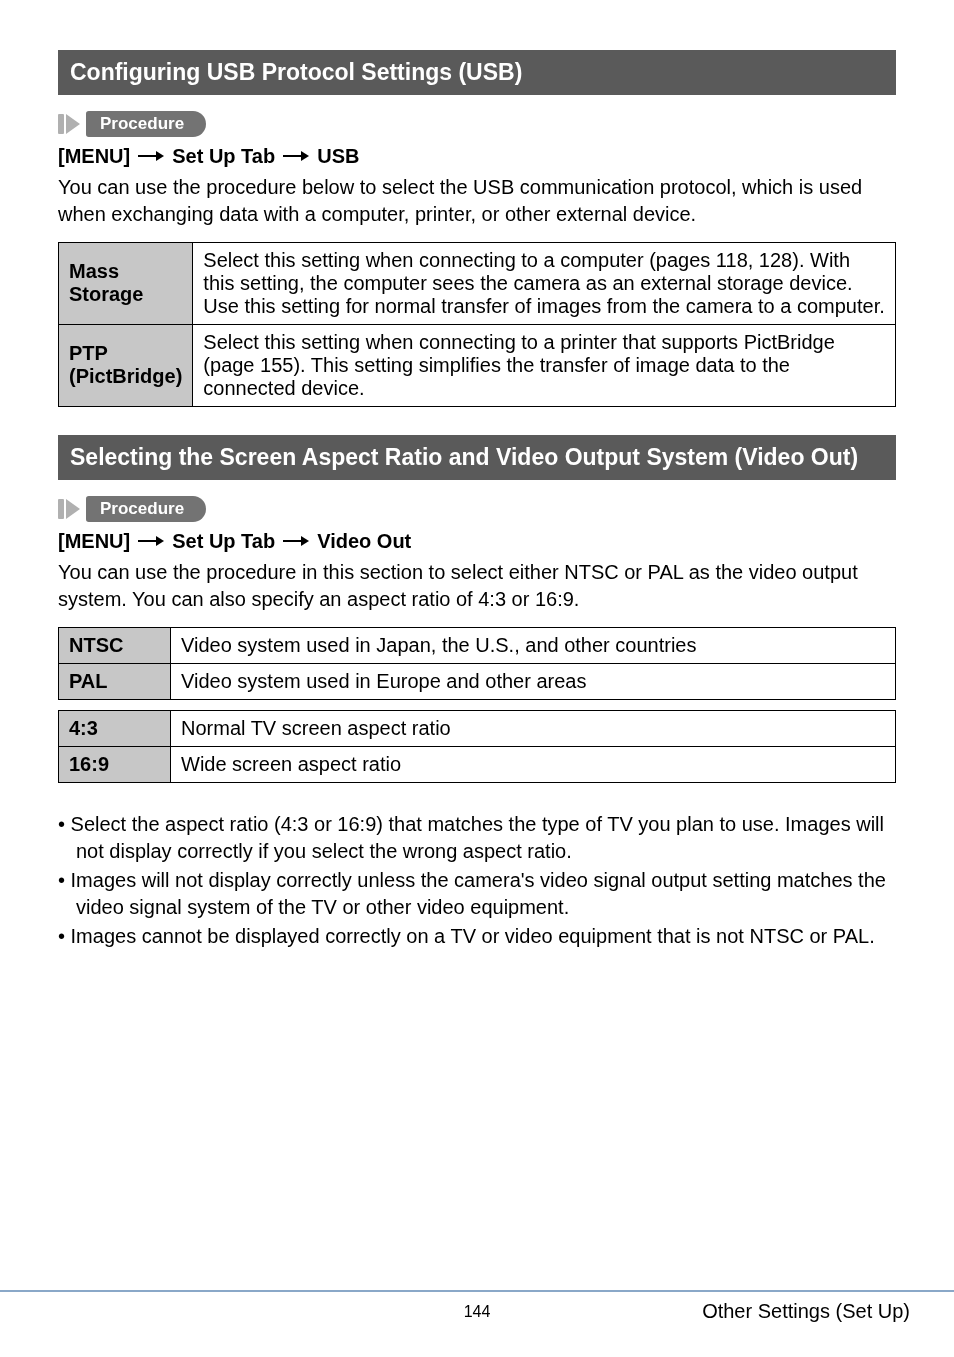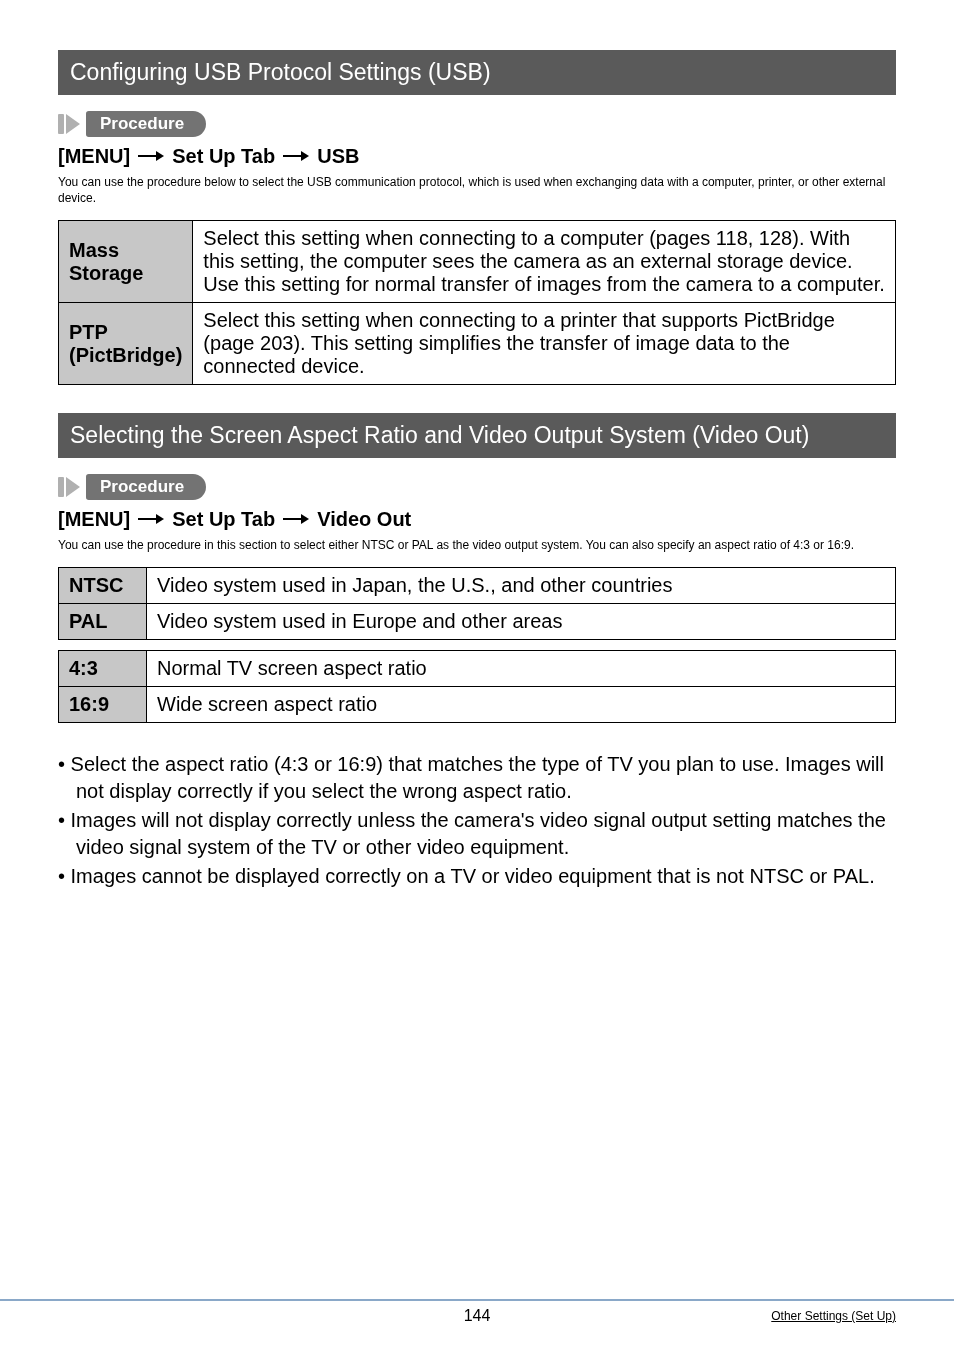--- a/index.html
+++ b/index.html
@@ -20,7 +20,7 @@
       background: #5a5a5a;
       color: #fff;
       font-size: 23px;
-      font-weight: normal;
+      font-weight: bold;
       padding: 8px 10px 8px 12px;
       margin-bottom: 16px;
       line-height: 1.25;

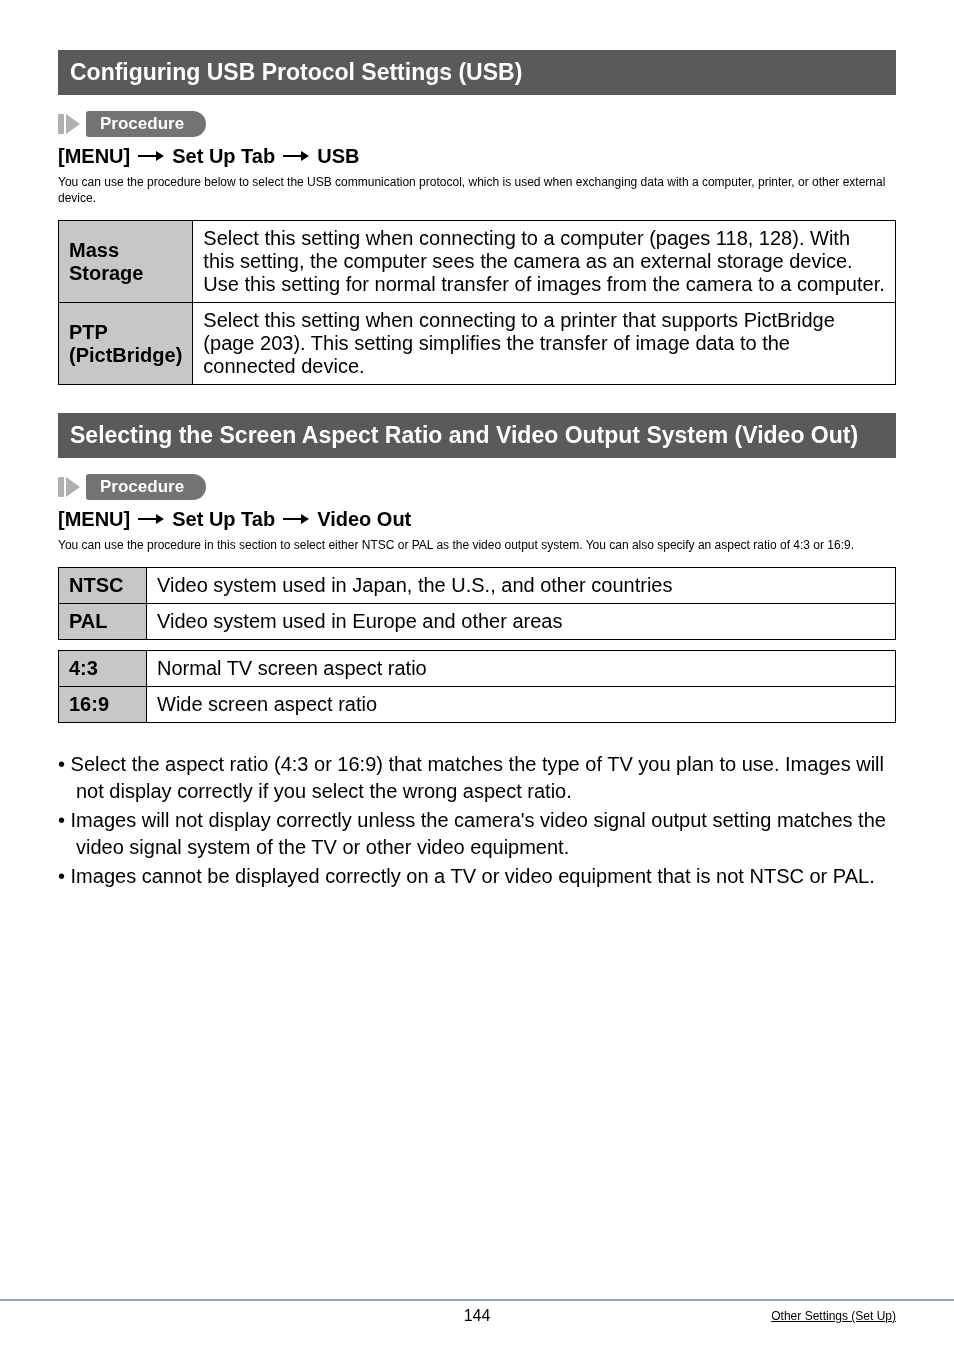--- a/index.html
+++ b/index.html
@@ -66,7 +66,7 @@
       display: inline-flex;
     }
     .body-text {
-      font-size: 12px;
+      font-size: 20px;
       line-height: 1.35;
       margin-bottom: 14px;
     }

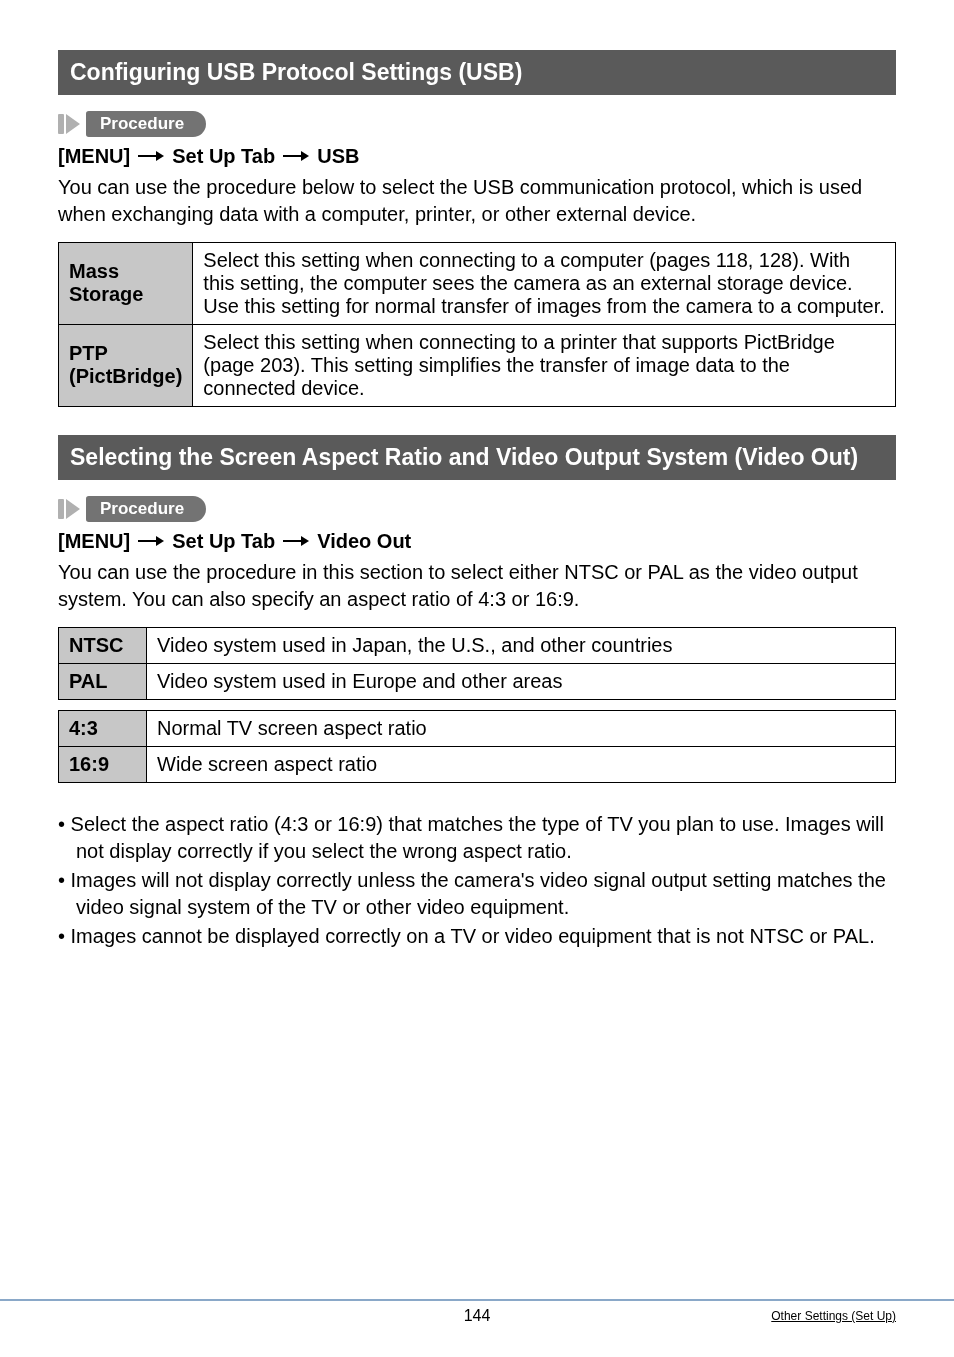--- a/index.html
+++ b/index.html
@@ -173,7 +173,7 @@
   </tr>
   <tr>
     <th>PTP (PictBridge)</th>
-    <td>Select this setting when connecting to a printer that supports PictBridge (page 203). This setting simplifies the transfer of image data to the connected device.</td>
+    <td>Select this setting when connecting to a printer that supports PictBridge (page 155). This setting simplifies the transfer of image data to the connected device.</td>
   </tr>
 </tbody>
   </table>

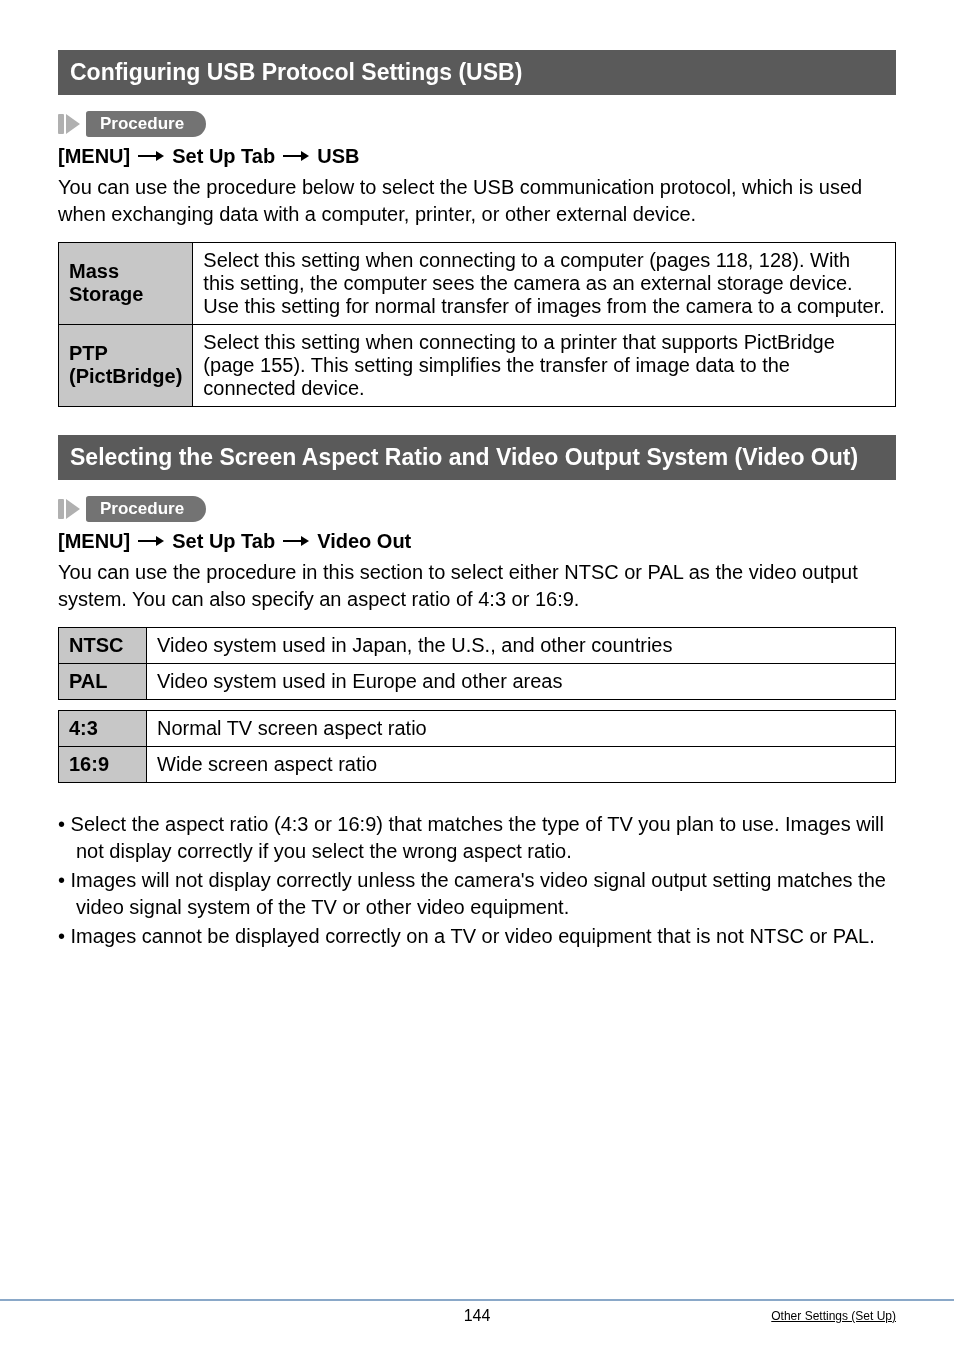--- a/index.html
+++ b/index.html
@@ -88,7 +88,7 @@
       width: 131px;
     }
     table.narrow th {
-      width: 88px;
+      width: 112px;
     }
     ul.notes {
       list-style: none;

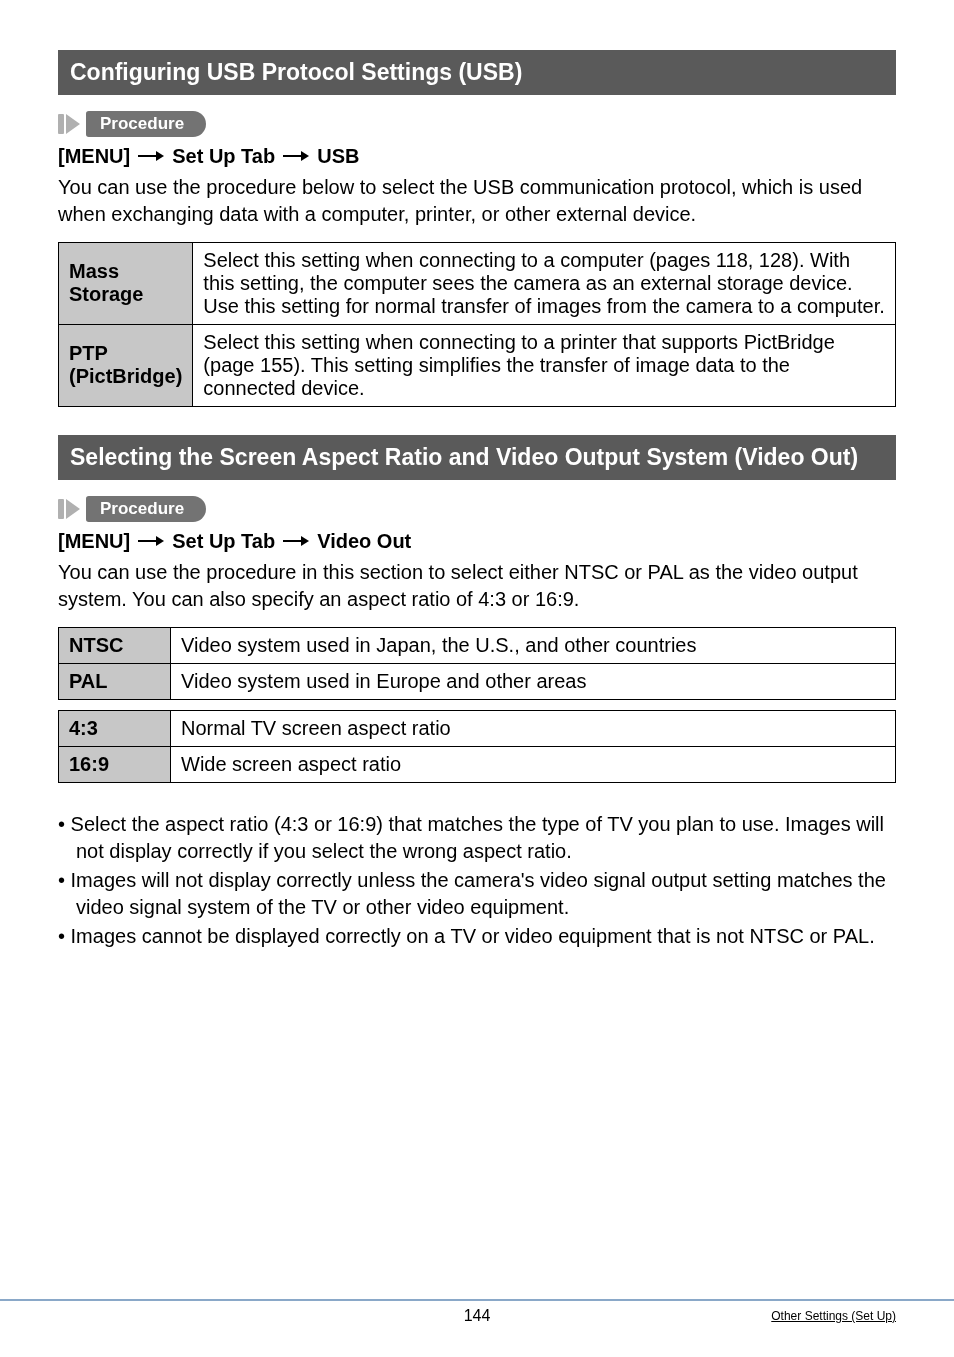--- a/index.html
+++ b/index.html
@@ -116,7 +116,7 @@
       display: flex;
       justify-content: flex-end;
       align-items: center;
-      padding: 0 58px;
+      padding: 0 44px;
     }
     .page-num {
       position: absolute;

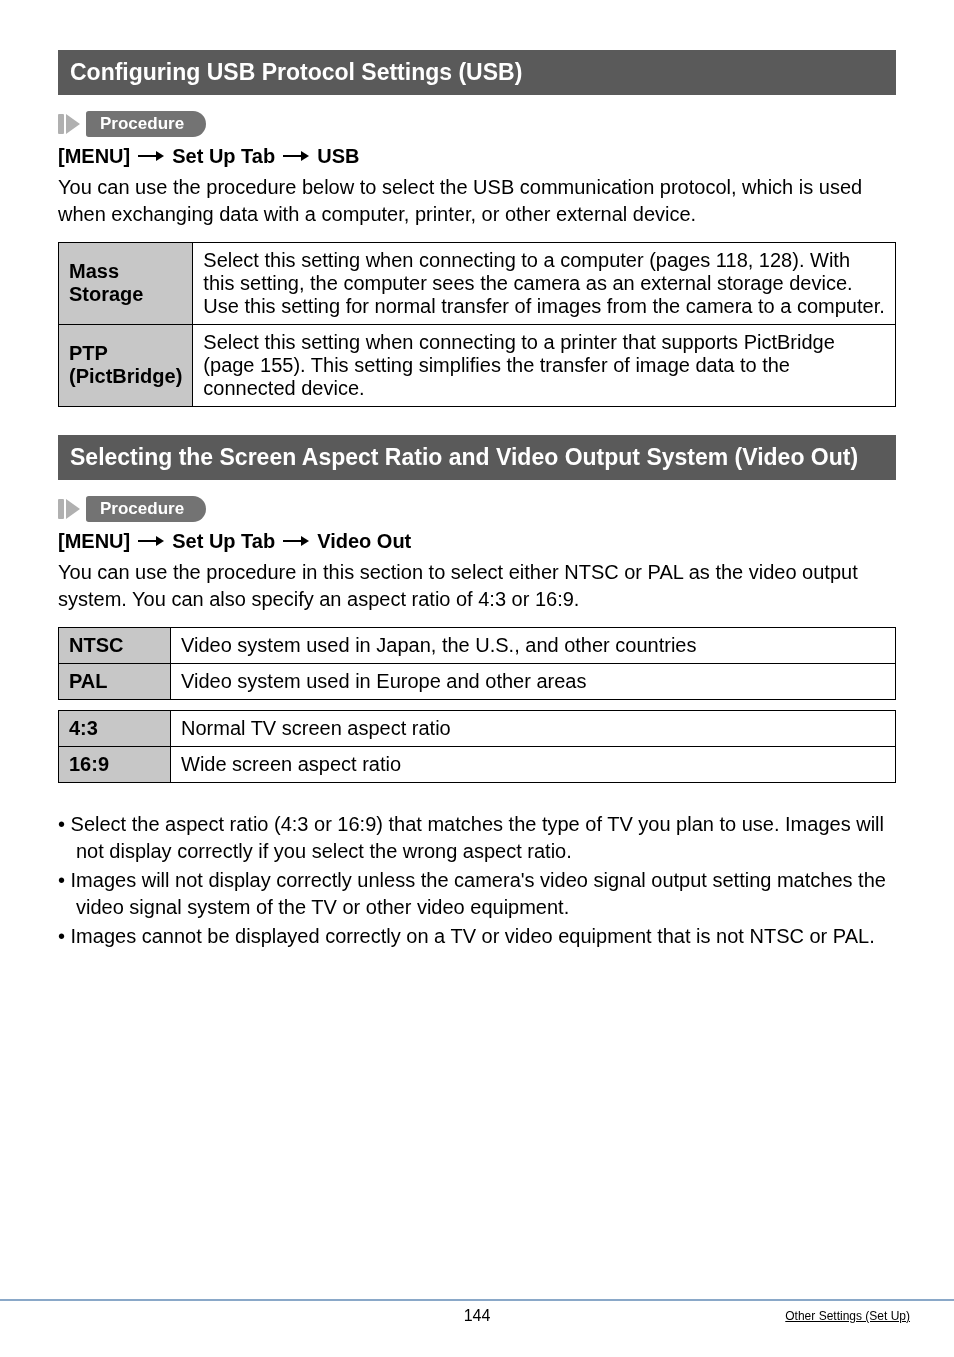--- a/index.html
+++ b/index.html
@@ -126,8 +126,7 @@
     }
     .foot-right {
       margin-left: auto;
-      font-size: 12px;
-      text-decoration: underline;
+      font-size: 20px;
     }
   </style>
 </head>

